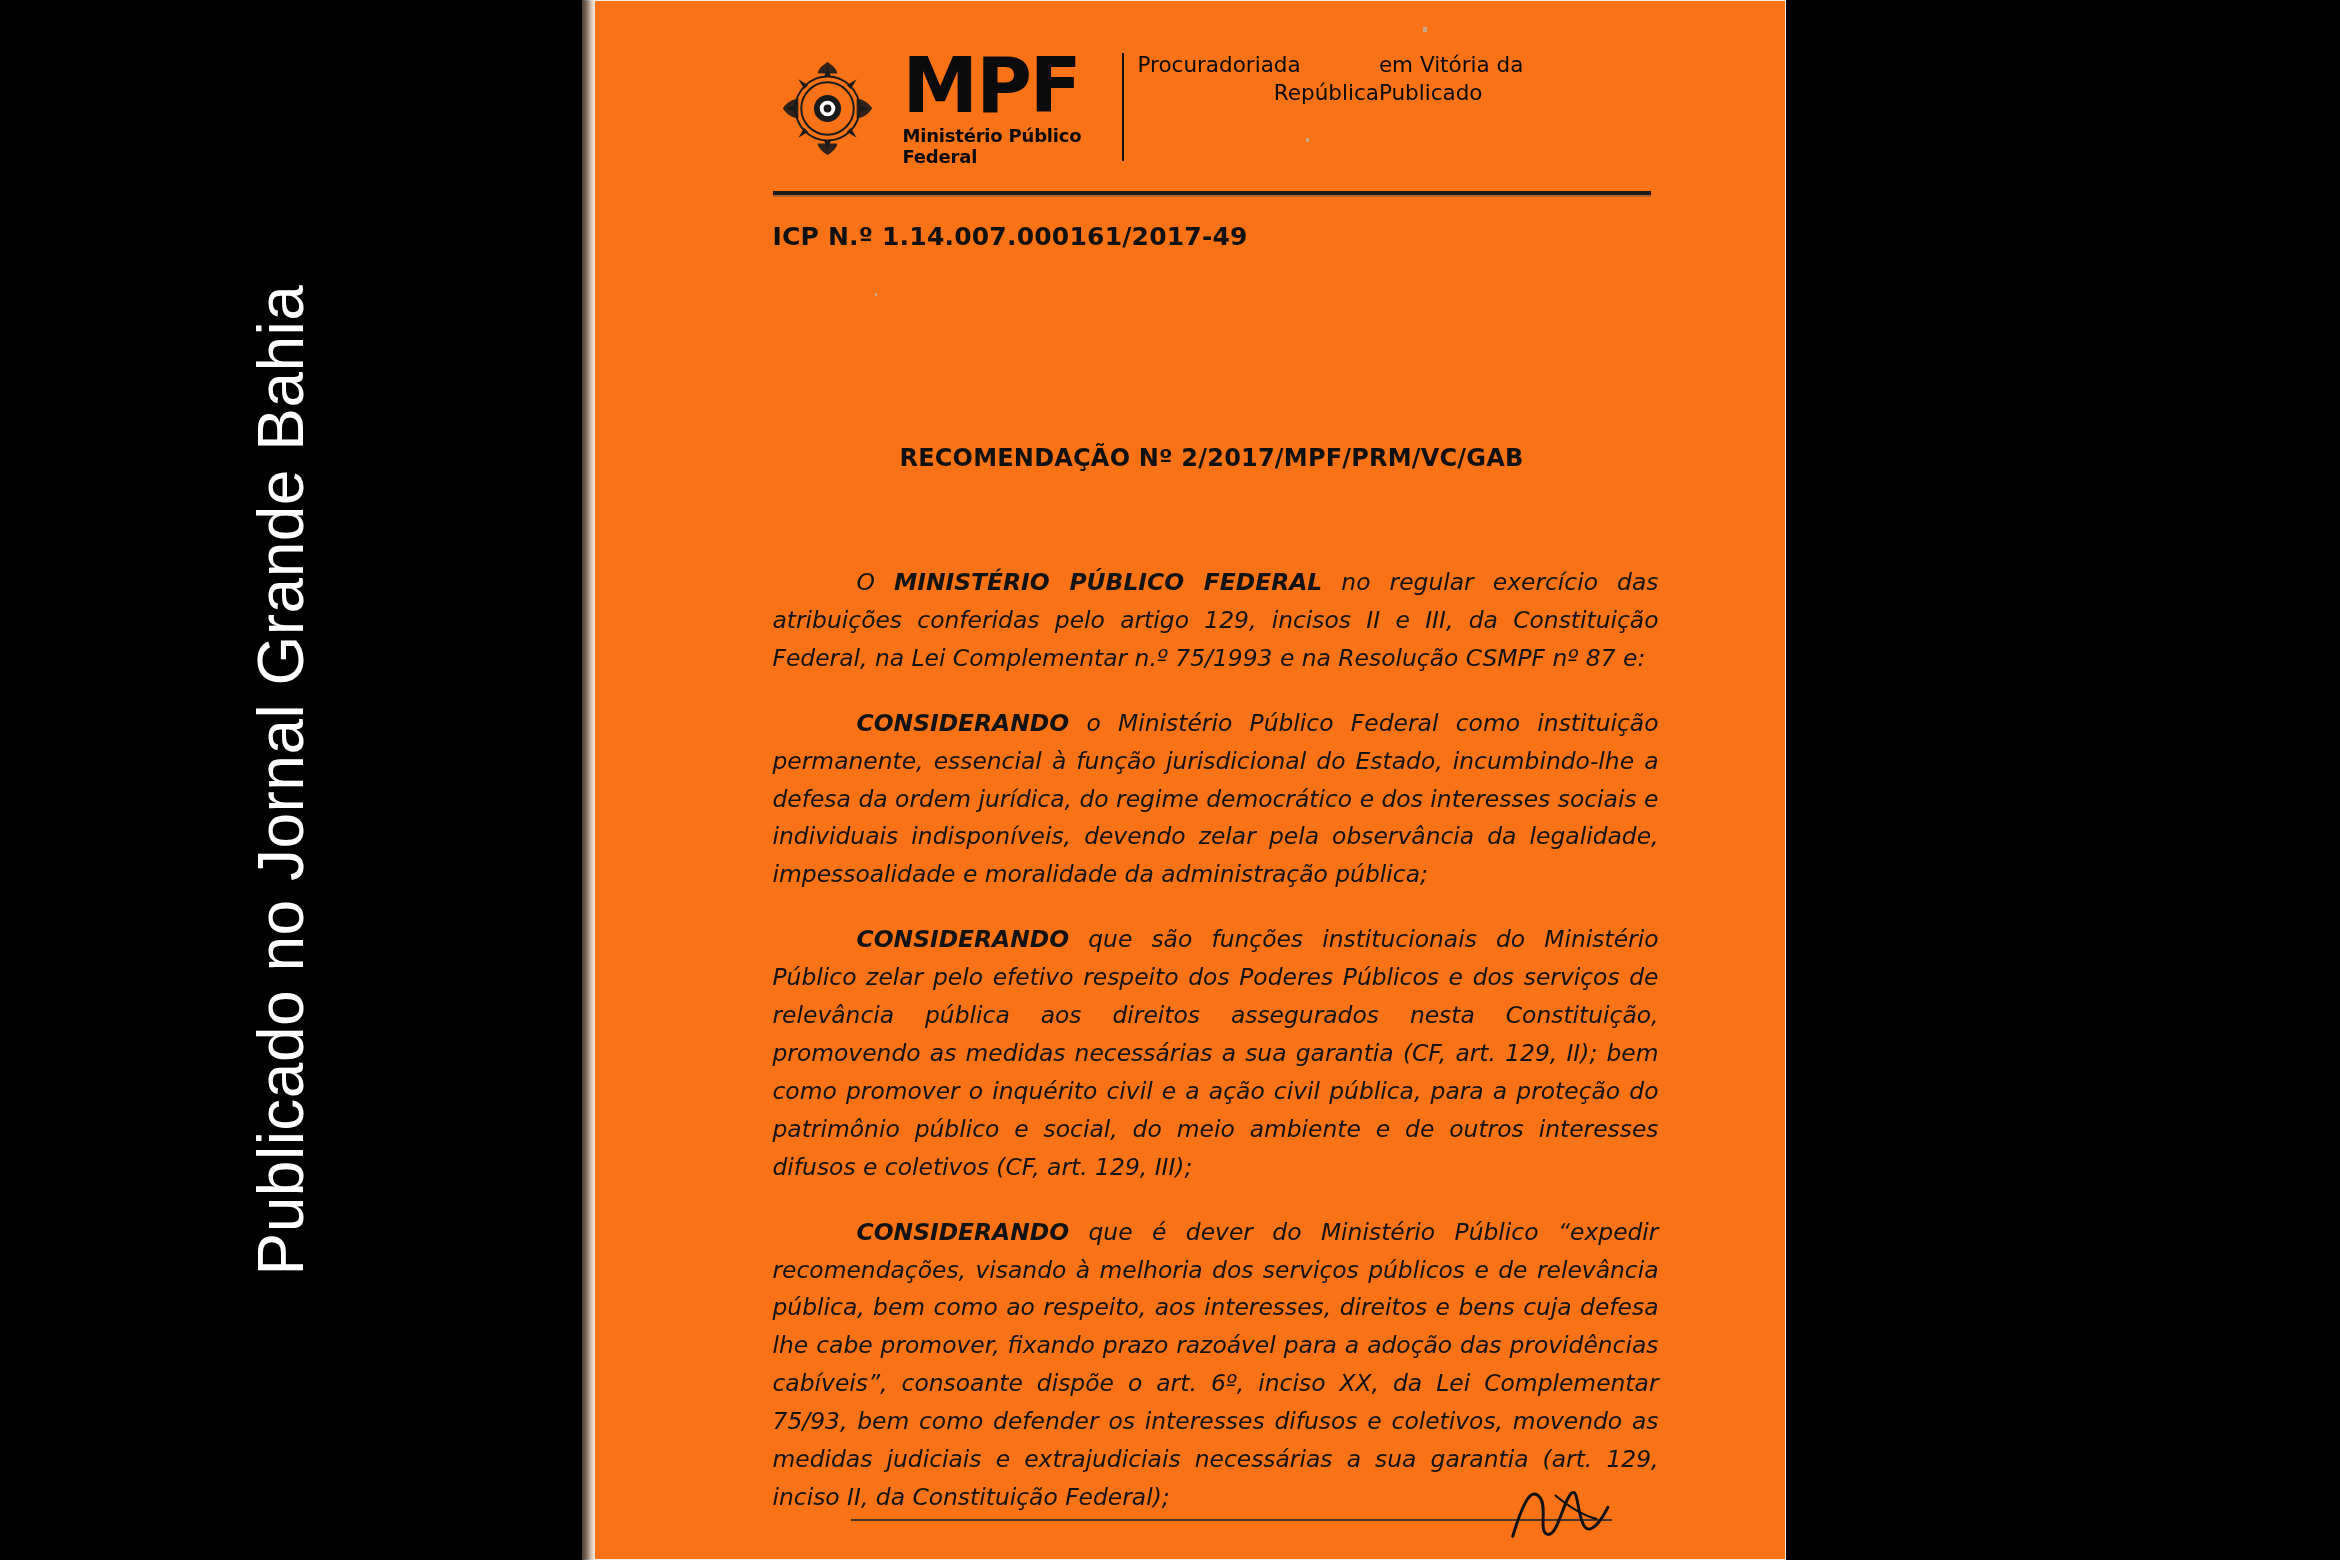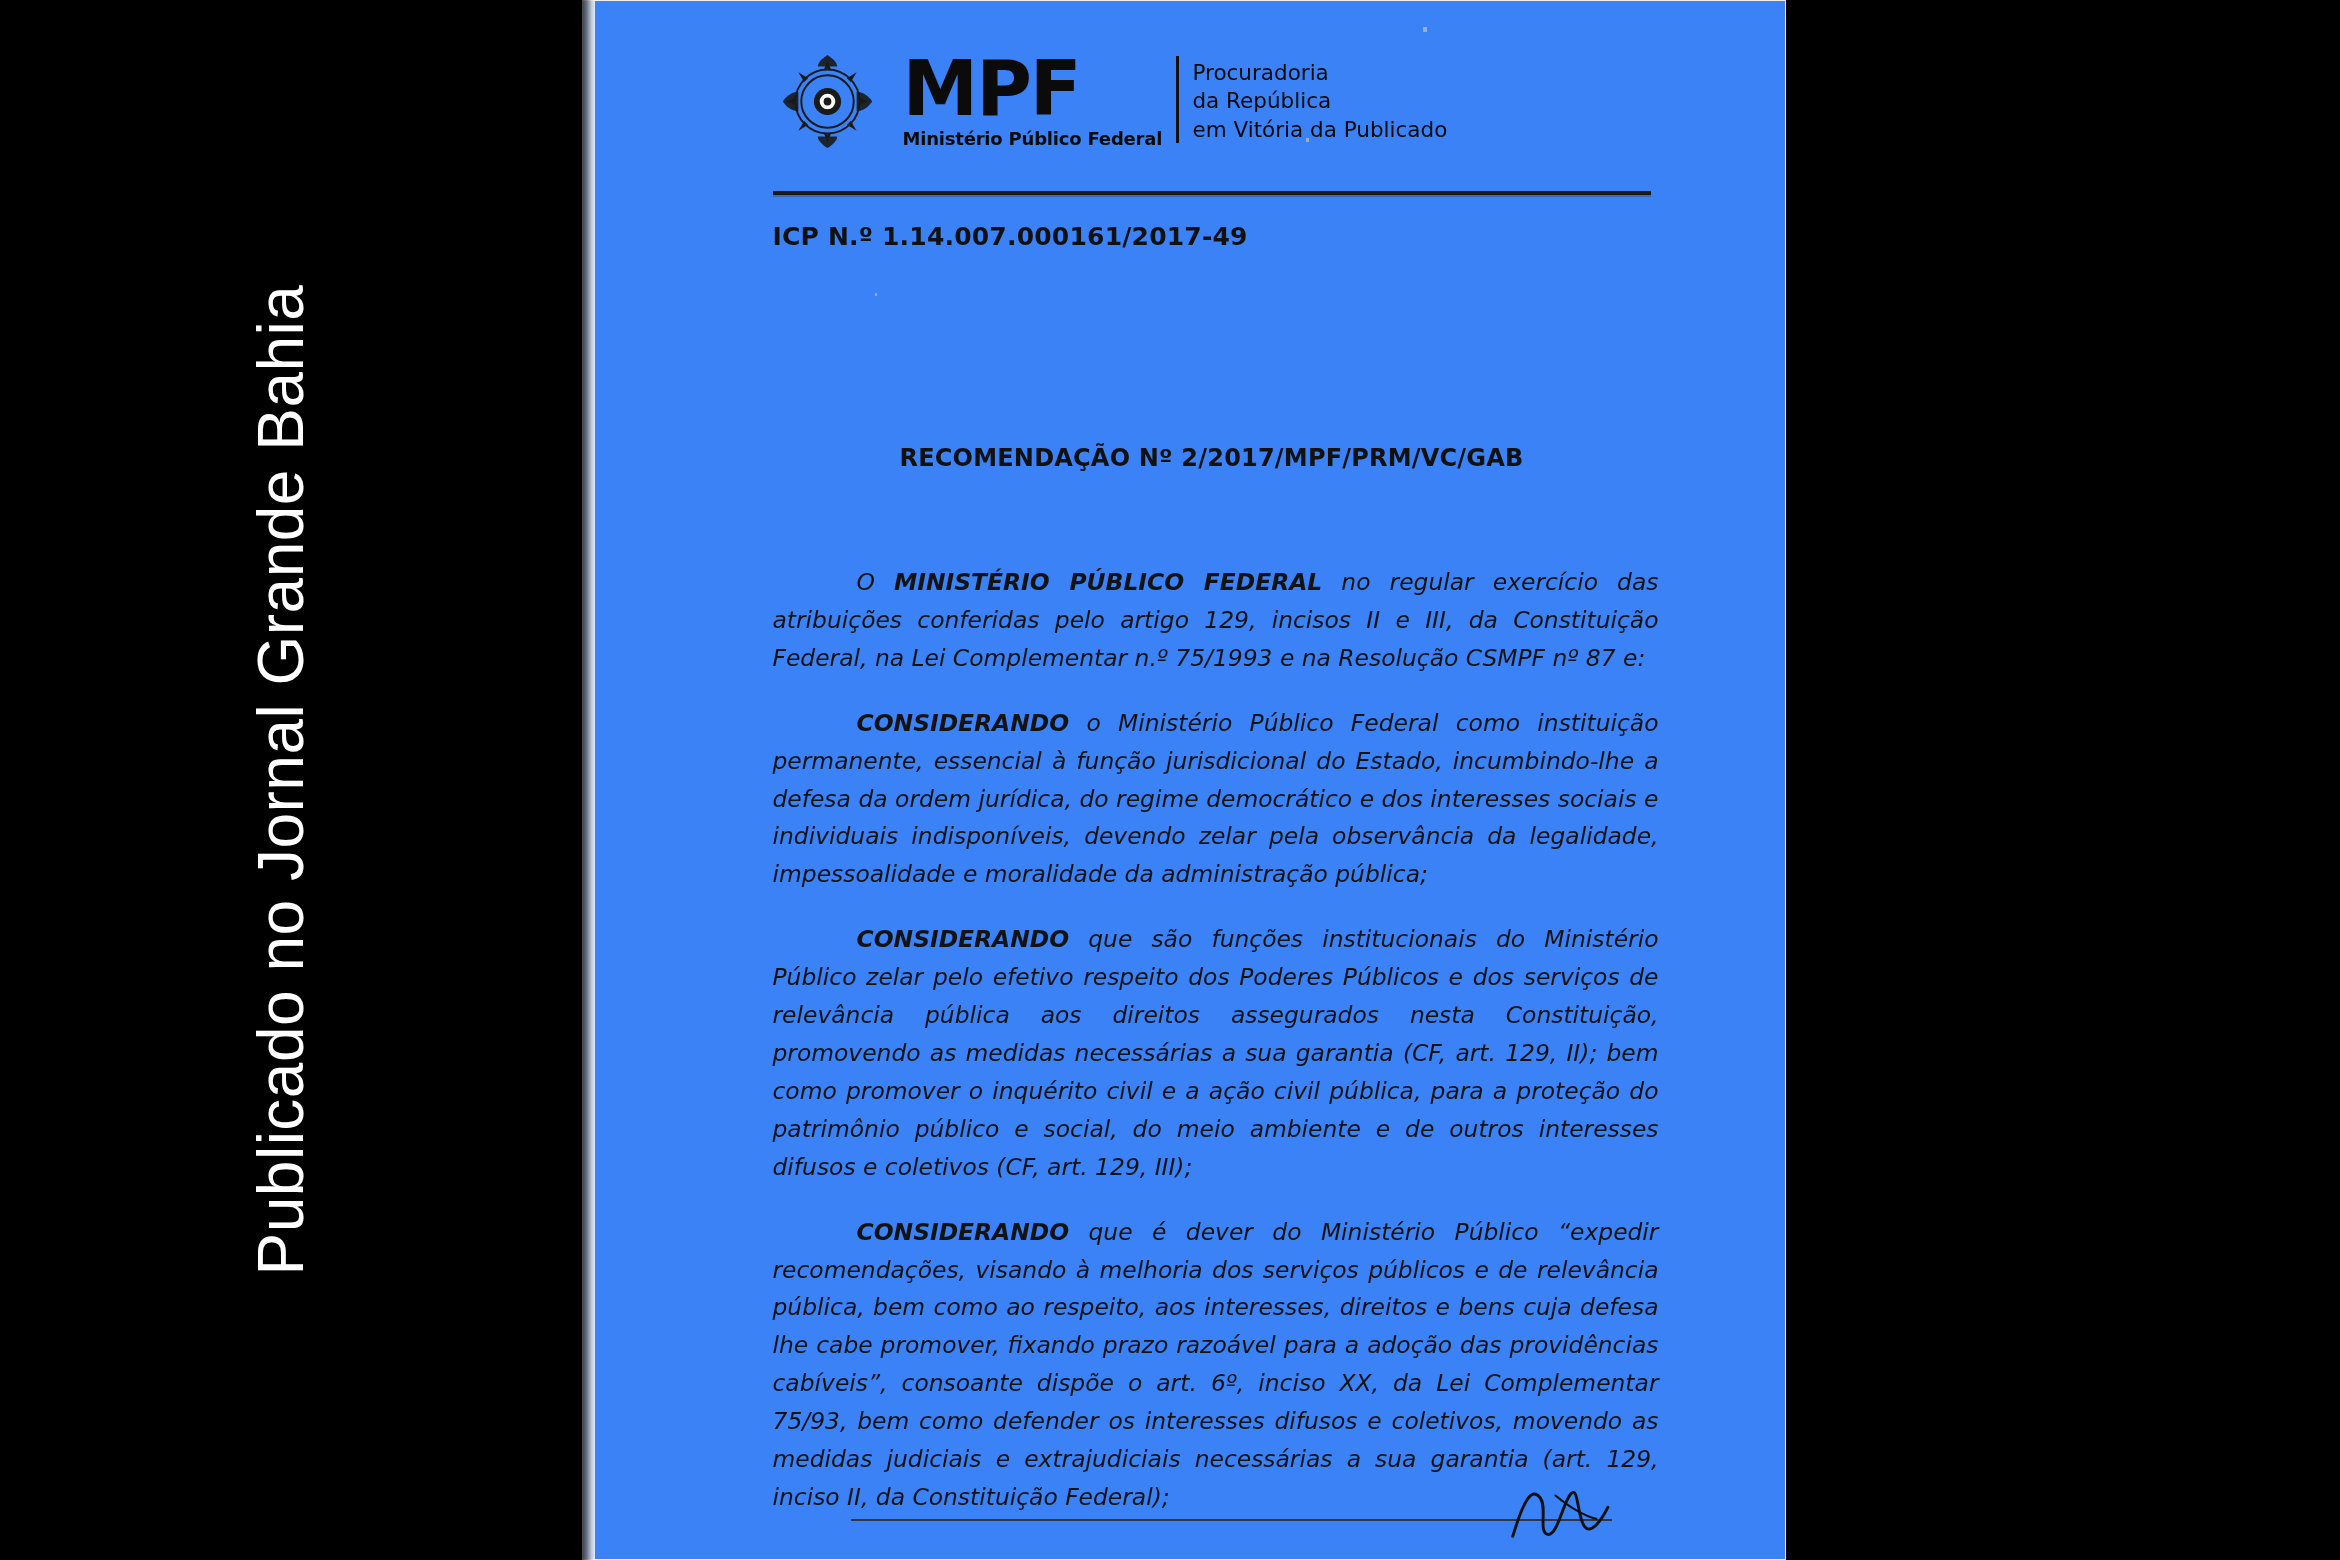--- a/index.html
+++ b/index.html
@@ -71,7 +71,7 @@
     top: 0;
     width: 1204px;
     height: 1560px;
-    background: #3b82f6;
+    background: #f97316;
     box-shadow: inset 0 0 0 1px #efefef;
     overflow: hidden;
   }

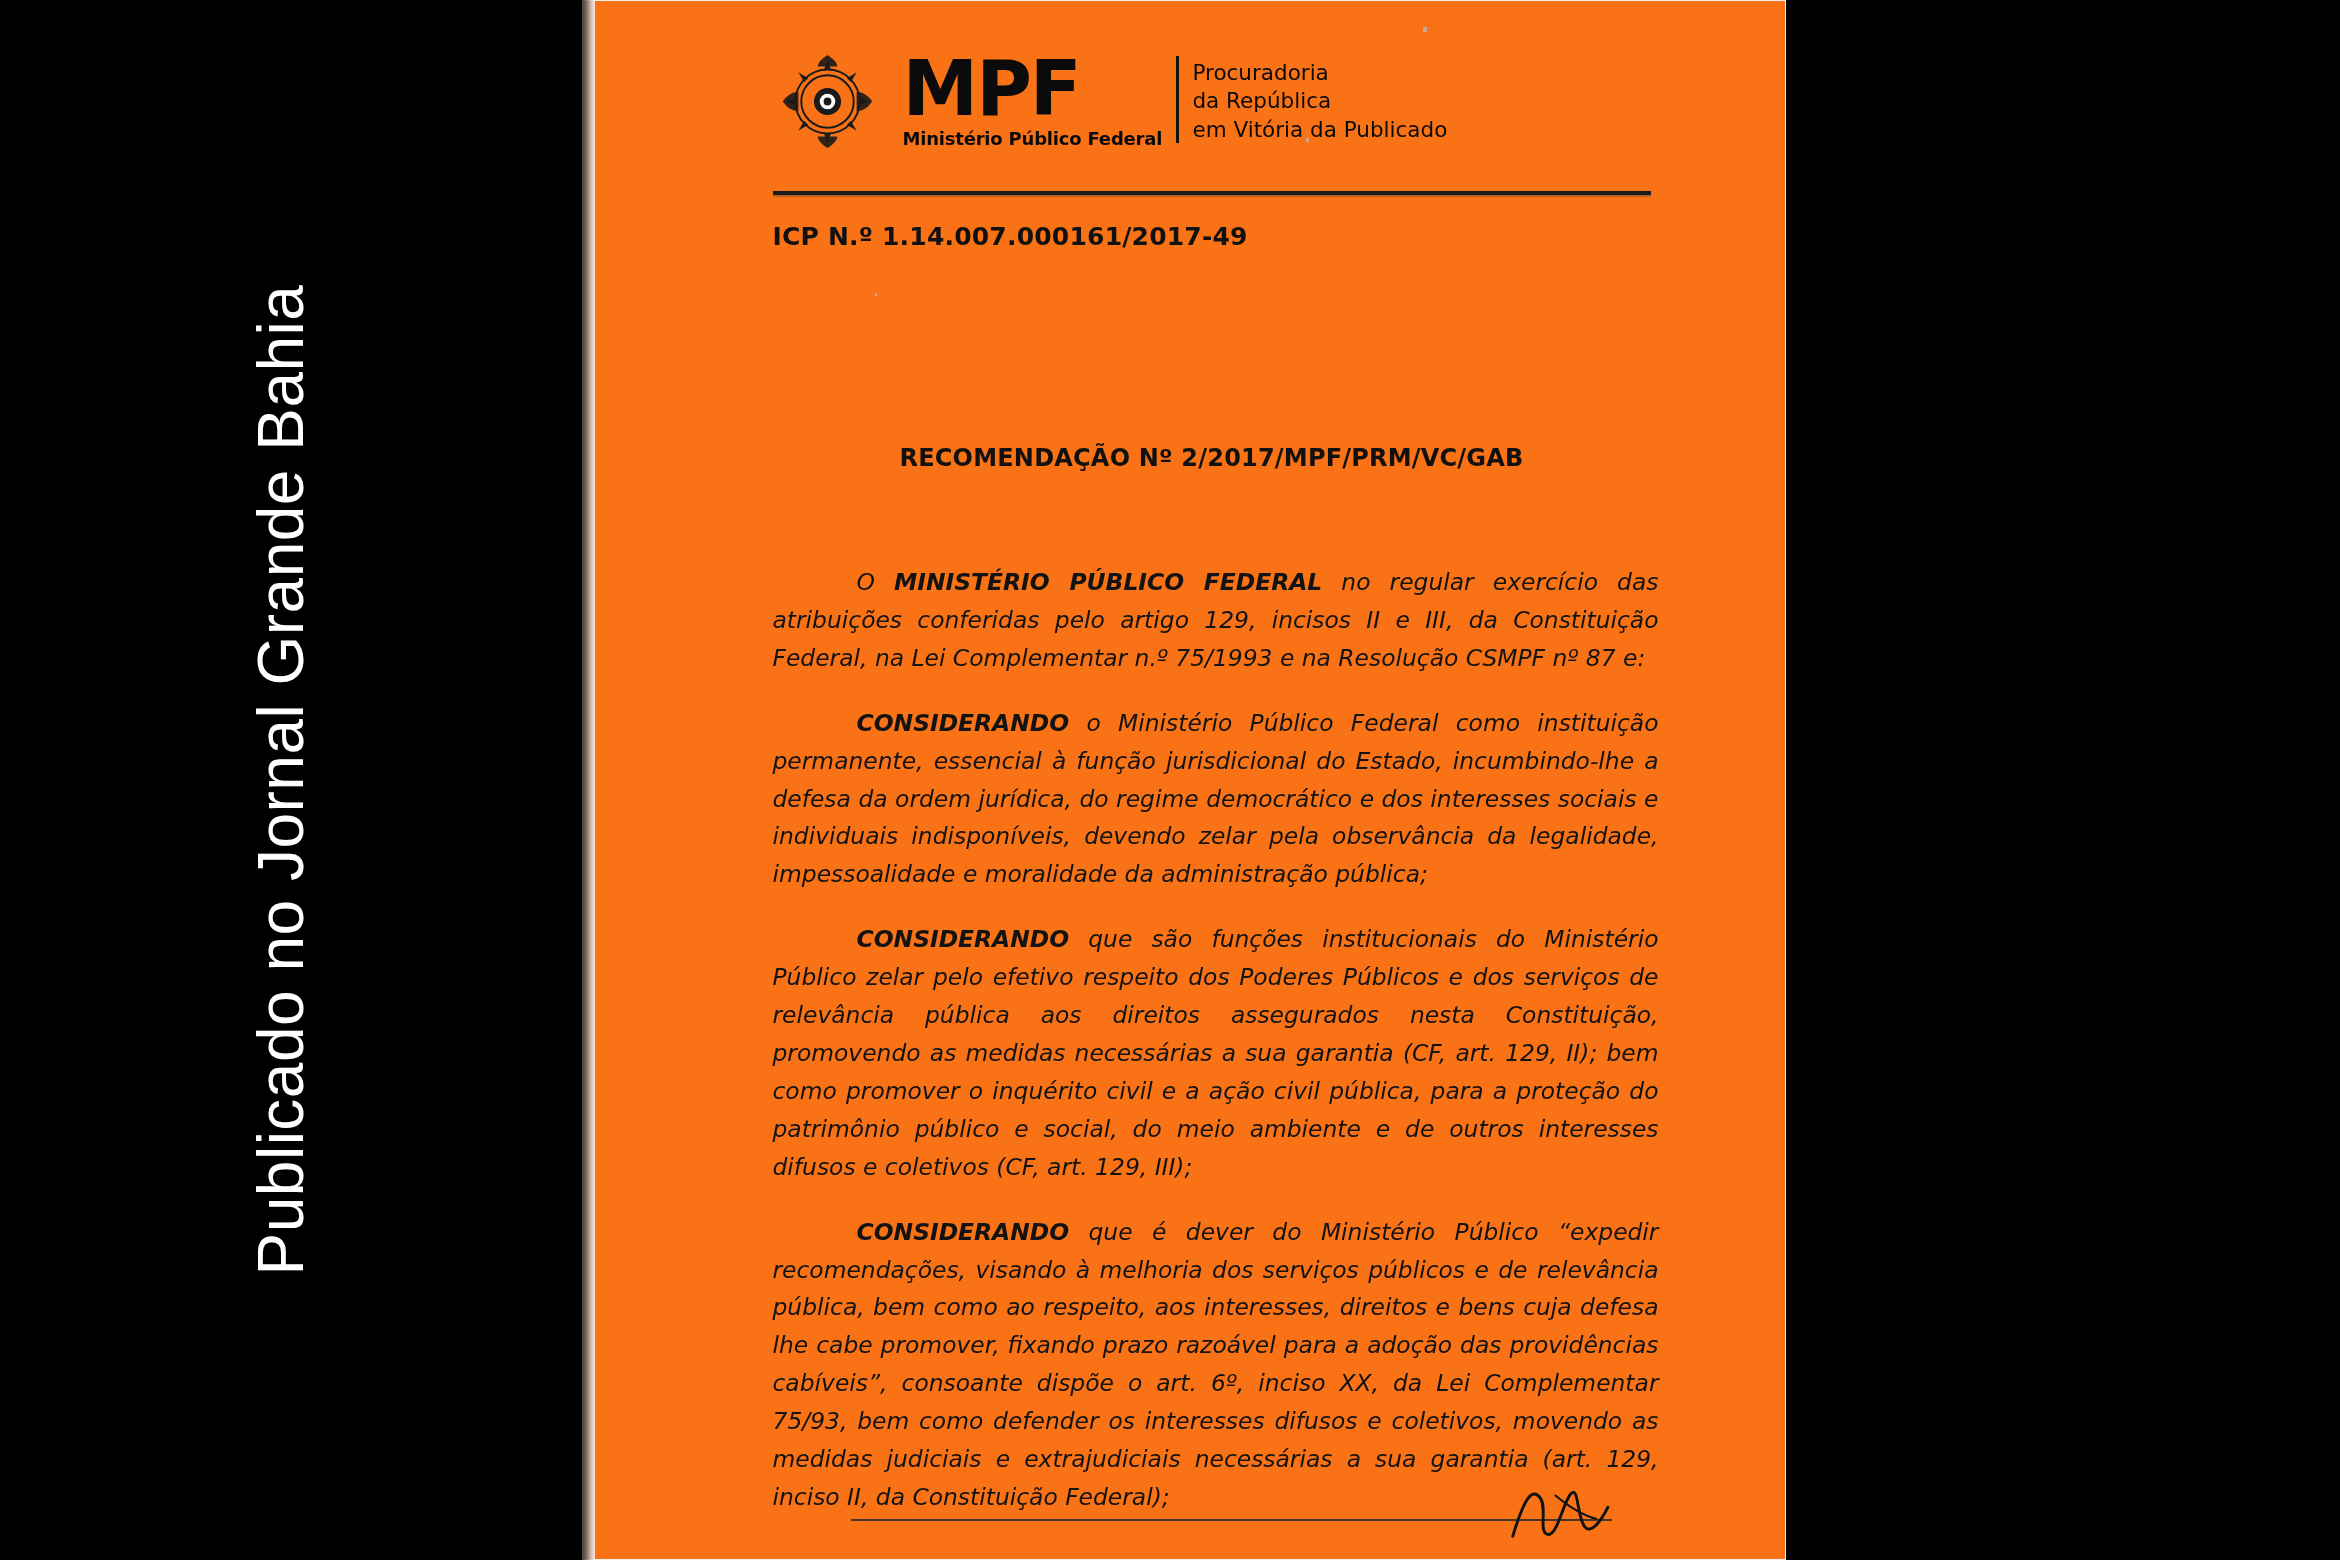--- a/index.html
+++ b/index.html
@@ -151,7 +151,7 @@
   }
   .mpf-right {
     display: flex;
-    flex-direction: column;
+    flex-direction: row;
     justify-content: center;
     font-family: "DejaVu Sans", sans-serif;
     font-size: 21.5px;

